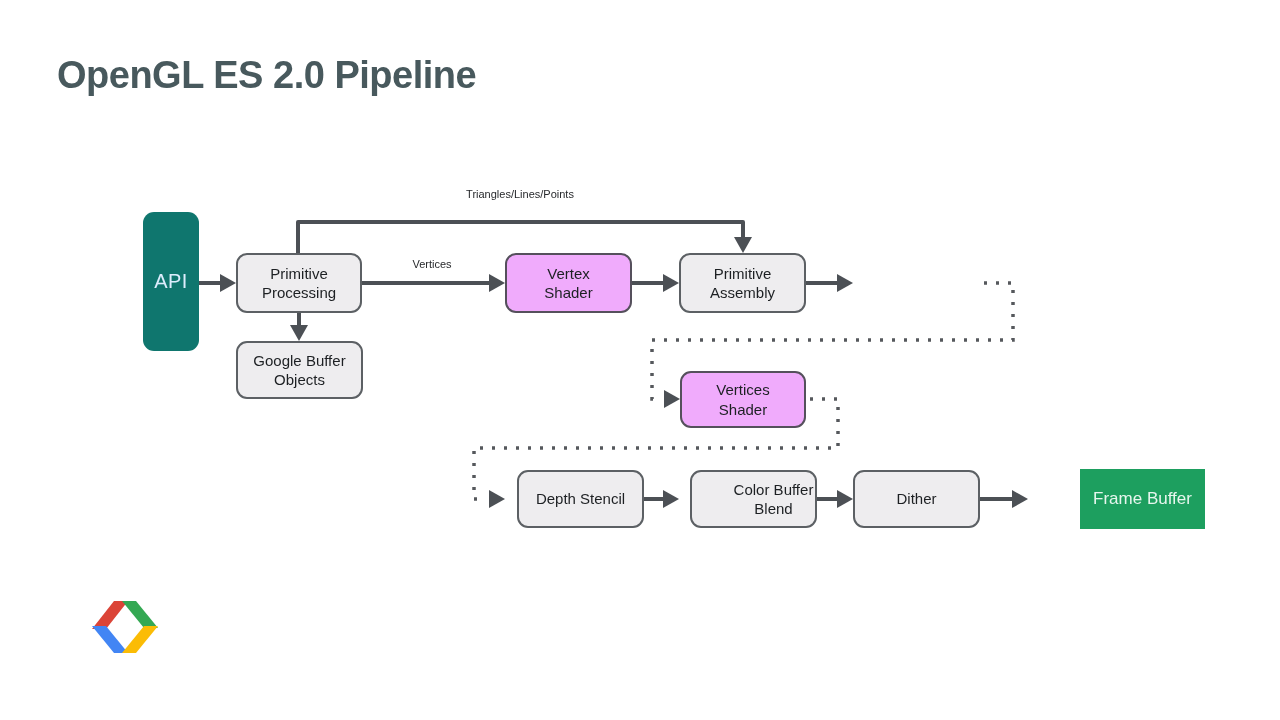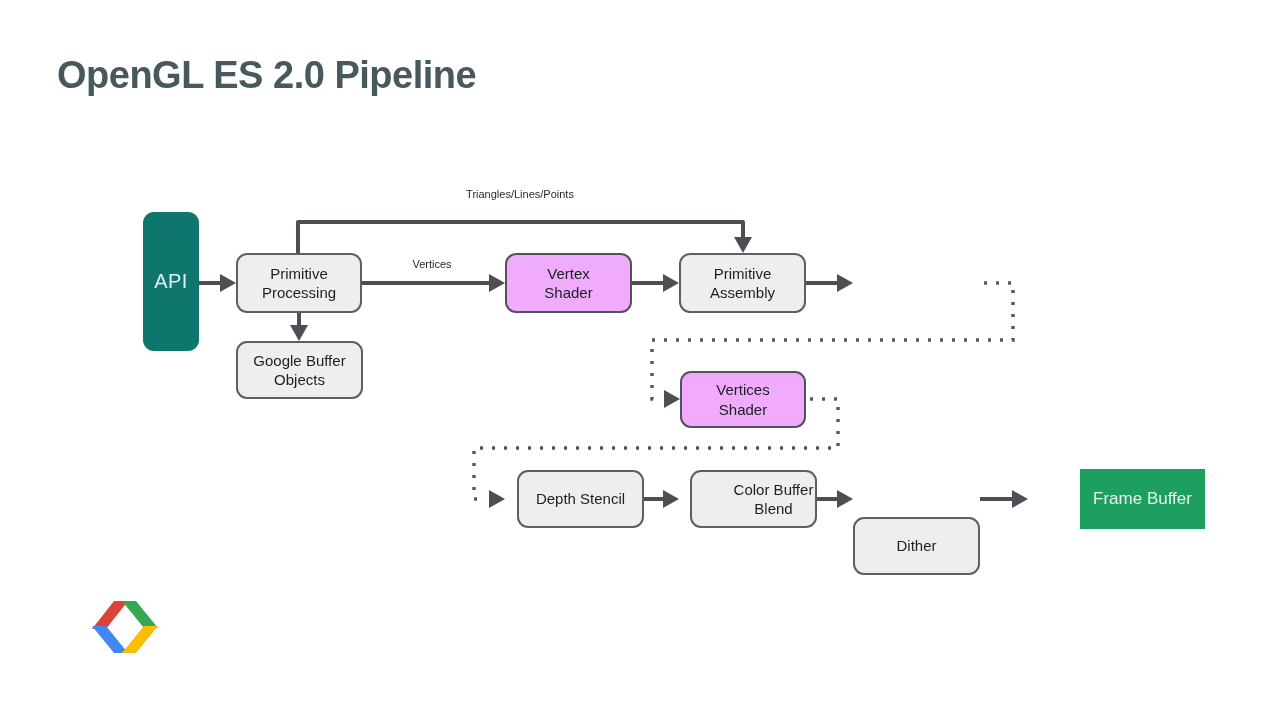--- a/index.html
+++ b/index.html
@@ -123,7 +123,7 @@
   <div class="node node--plain" style="left:690px;top:470px;width:127px;height:58px;padding-left:40px;">Color Buffer
 Blend</div>
 
-  <div class="node node--plain" style="left:853px;top:470px;width:127px;height:58px;margin-top:47px;">Dither</div>
+  <div class="node node--plain" style="left:853px;top:470px;width:127px;height:58px;">Dither</div>
 
   <div class="node node--fb" style="left:1080px;top:469px;width:125px;height:60px;">Frame Buffer</div>
 

